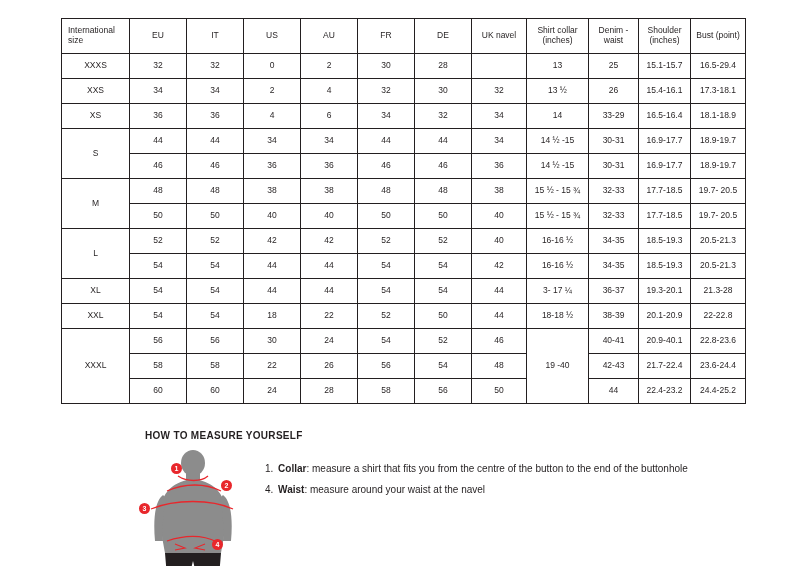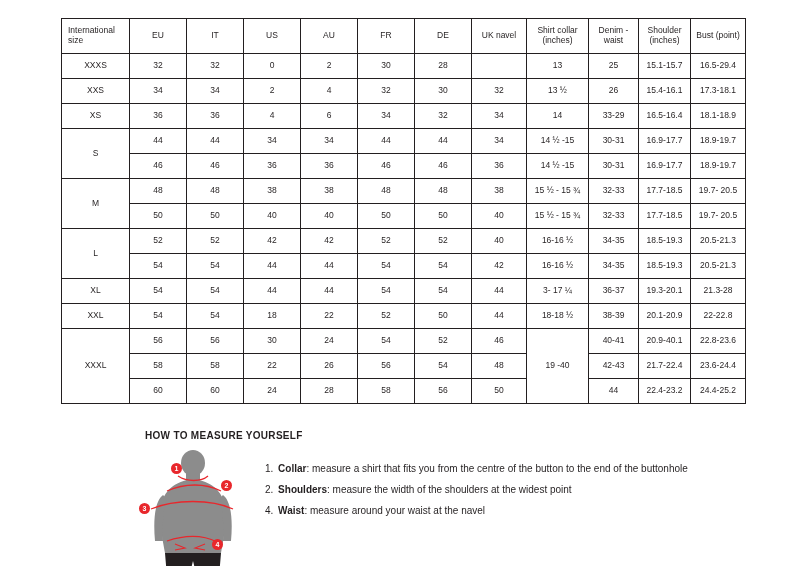--- a/index.html
+++ b/index.html
@@ -370,7 +370,6 @@
     </div>
     <ul id="measure-list">
         <li><span class="num">1.</span><span class="lbl"> Collar</span><span>: measure a shirt that fits you from the centre of the button to the end of the buttonhole</span></li>
-        <li><span class="num">2.</span><span class="lbl"> Shoulders</span><span>: measure the width of the shoulders at the widest point</span></li>
         <li><span class="num">4.</span><span class="lbl"> Waist</span><span>: measure around your waist at the navel</span></li>
       </ul>
   </div>

